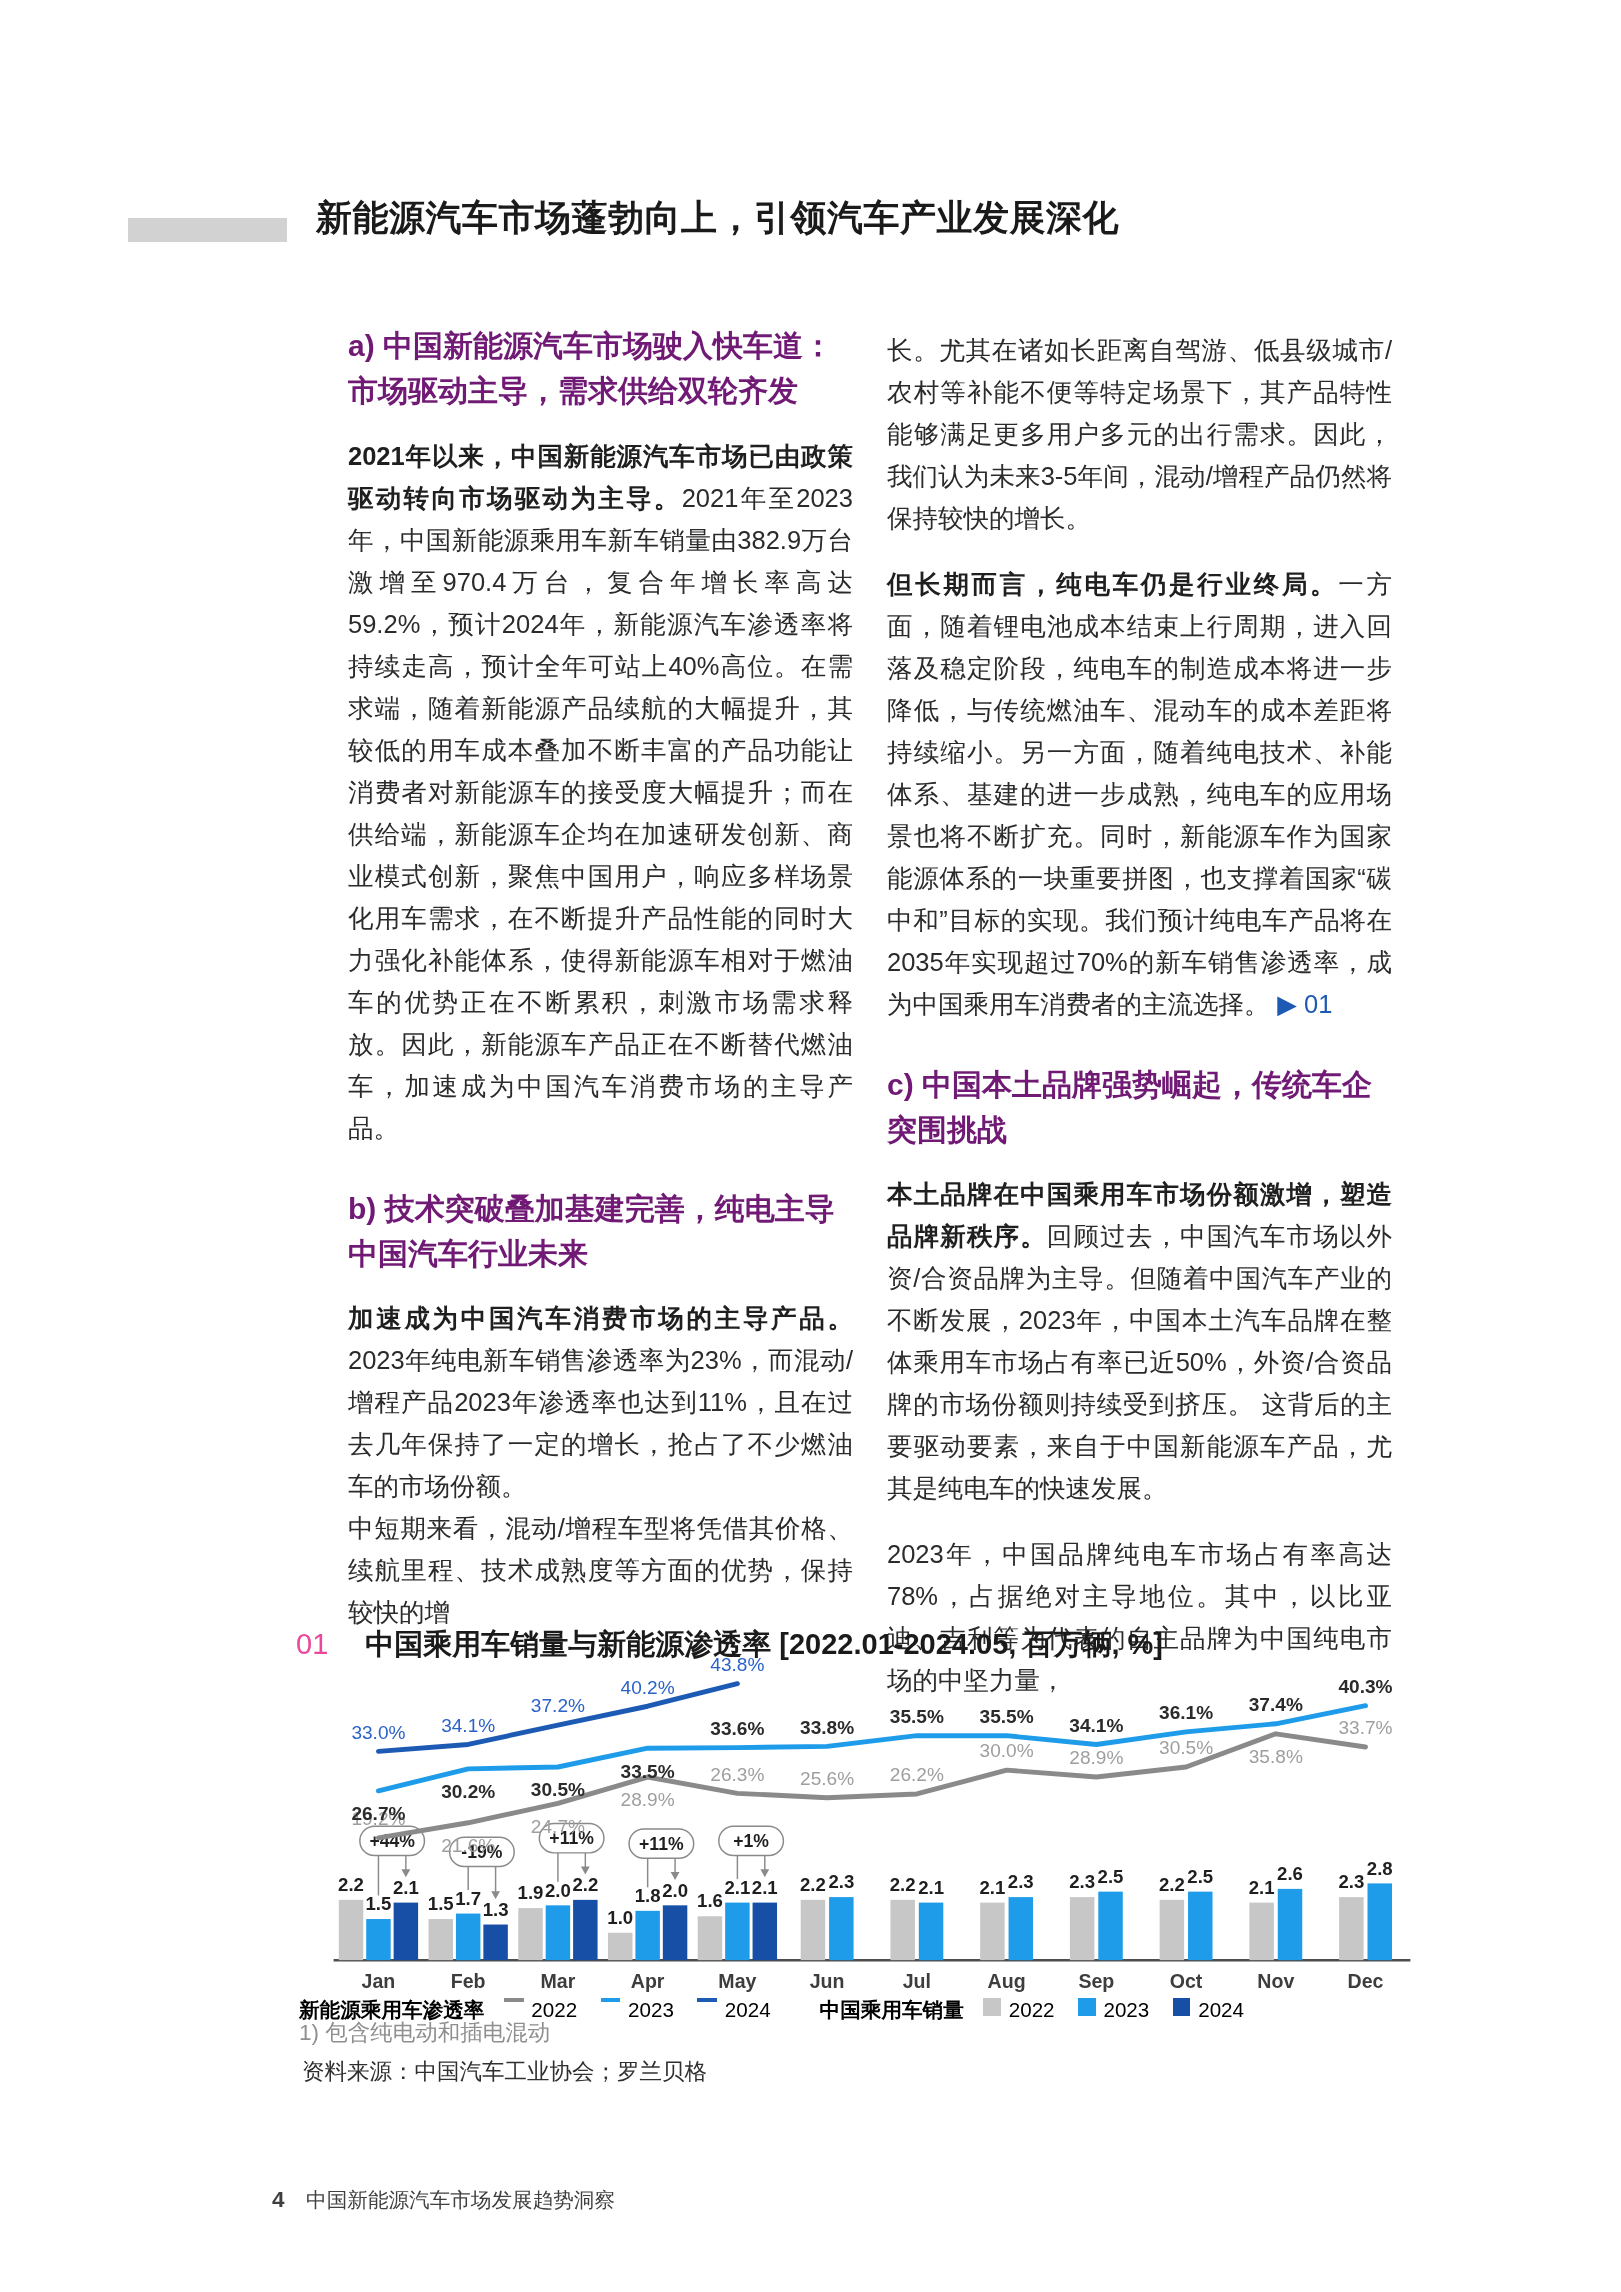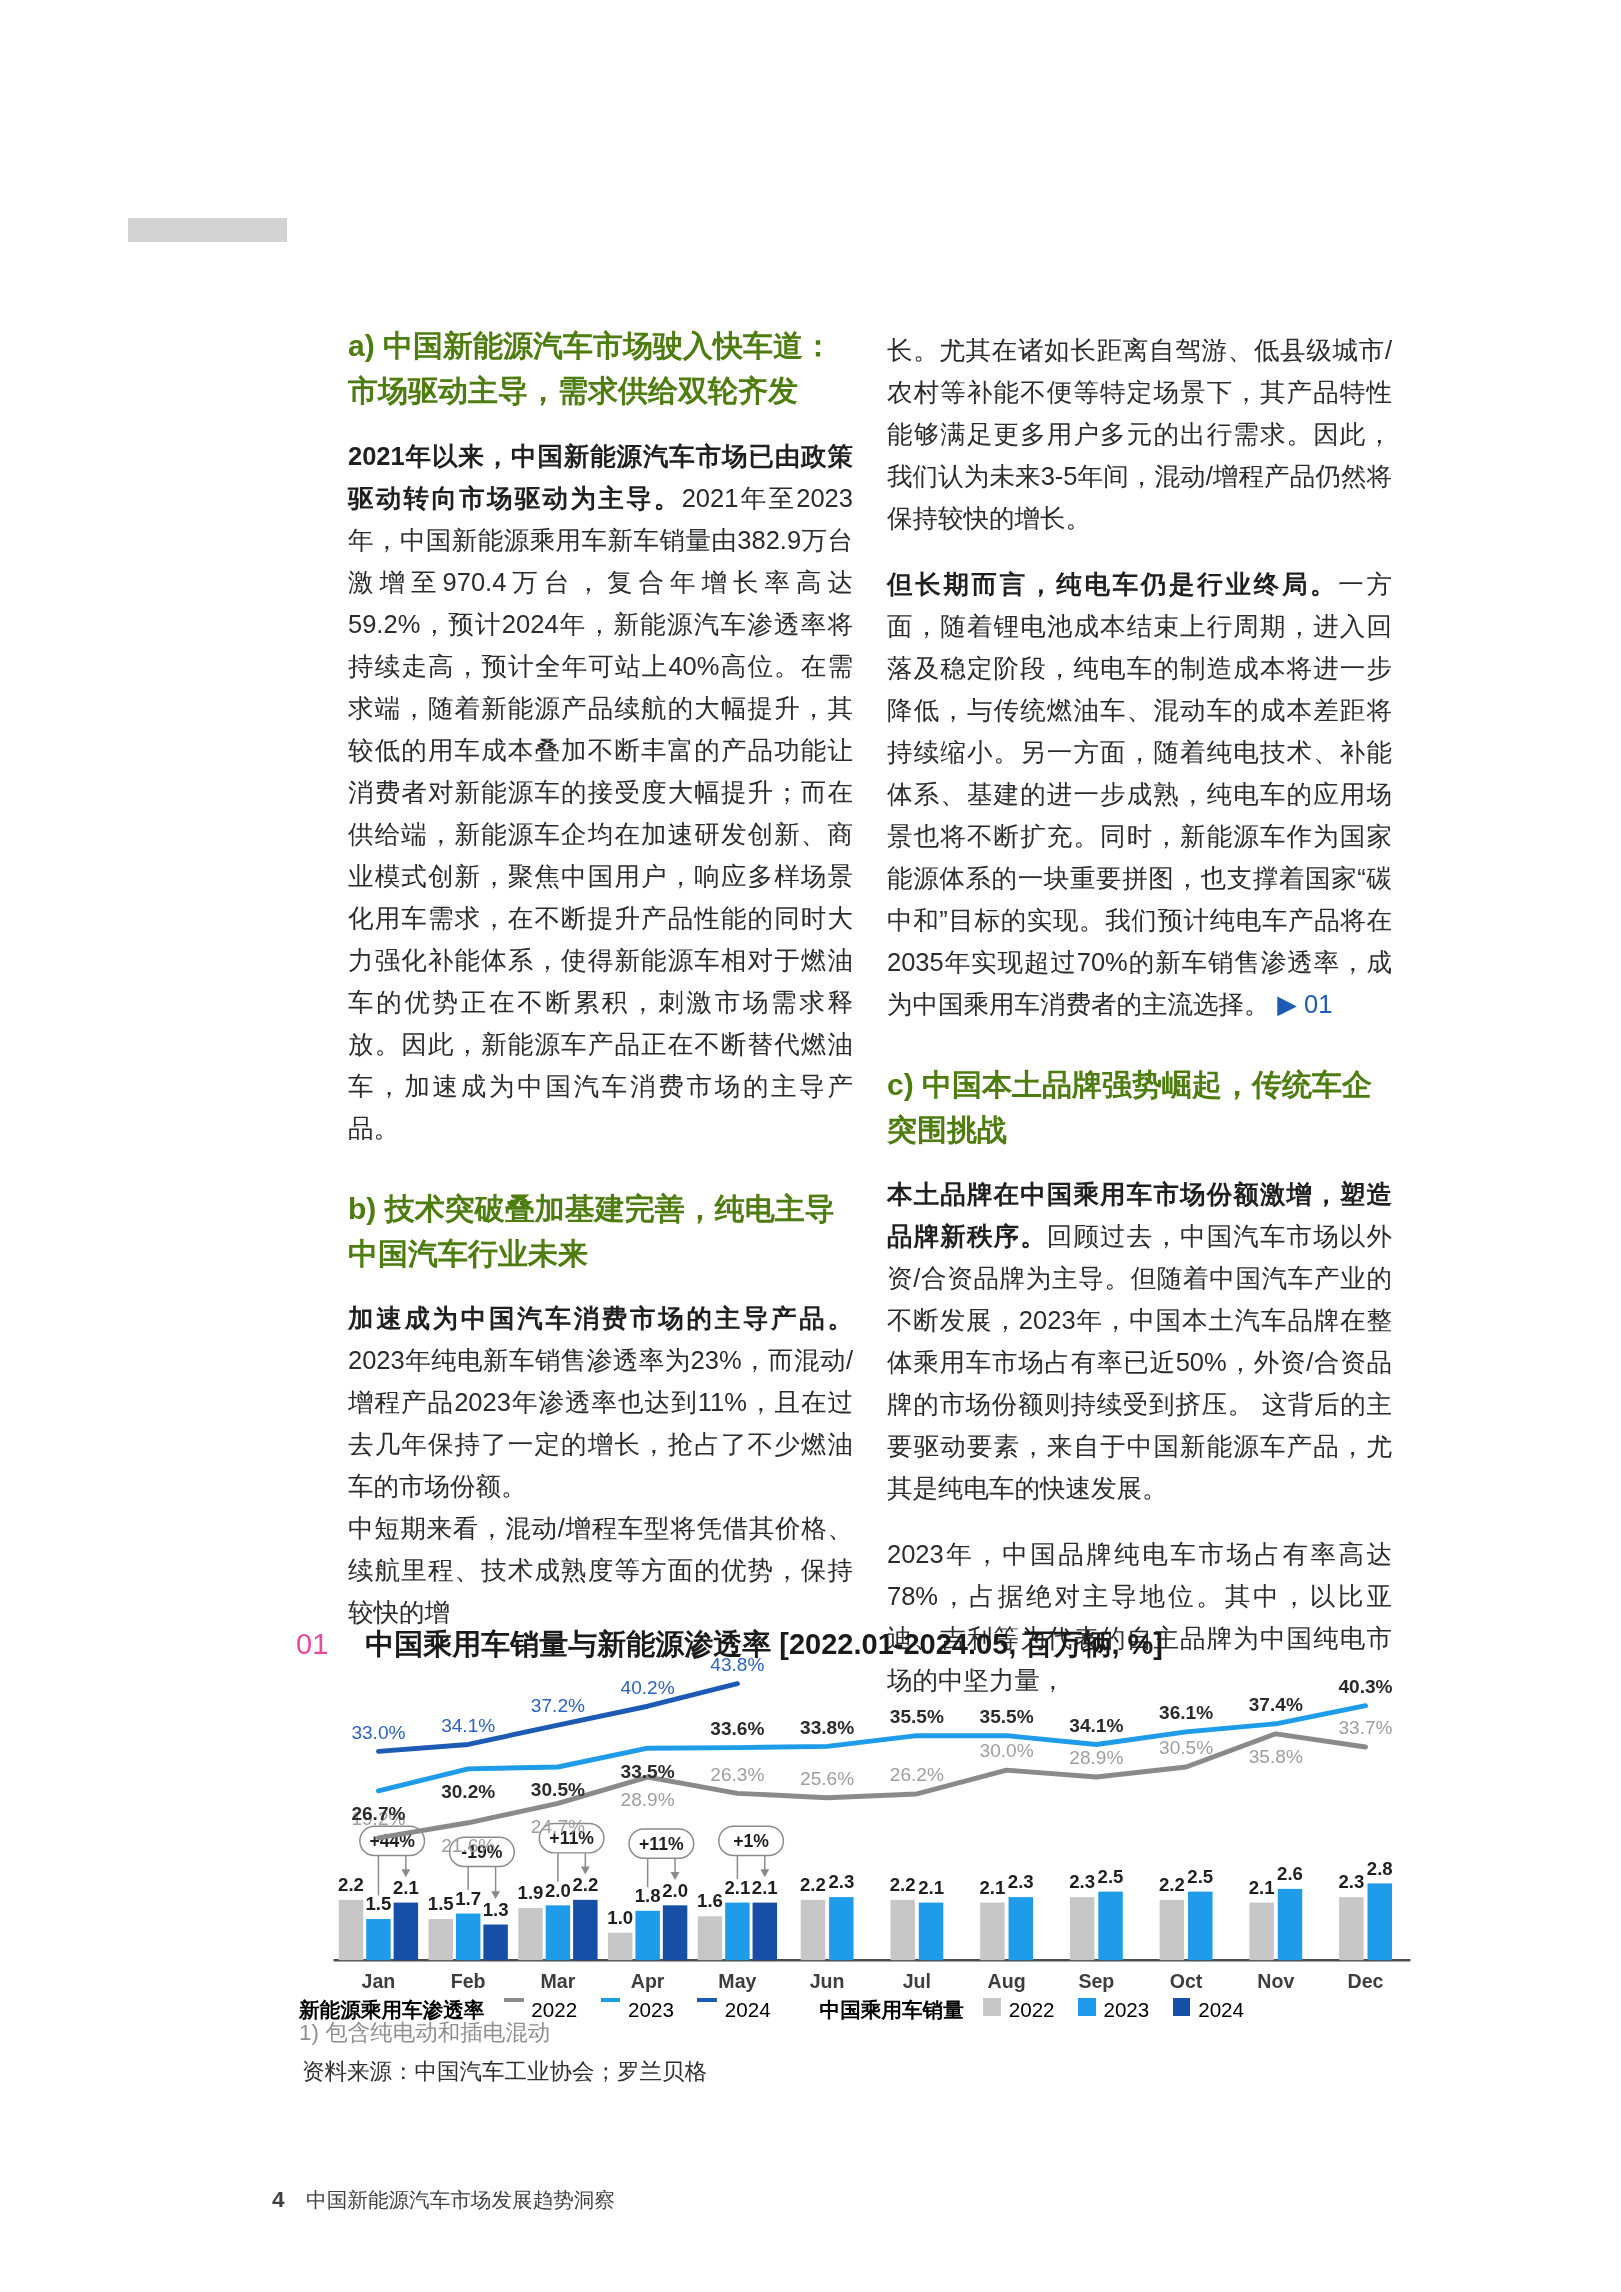--- a/index.html
+++ b/index.html
@@ -41,6 +41,7 @@
 <div class="page">
 
   <div class="title-bar"></div>
+  <h1 class="page-title">新能源汽车市场蓬勃向上，引领汽车产业发展深化</h1>
 
   <div class="col col-left">
     <h2 class="sec-h">a) 中国新能源汽车市场驶入快车道：

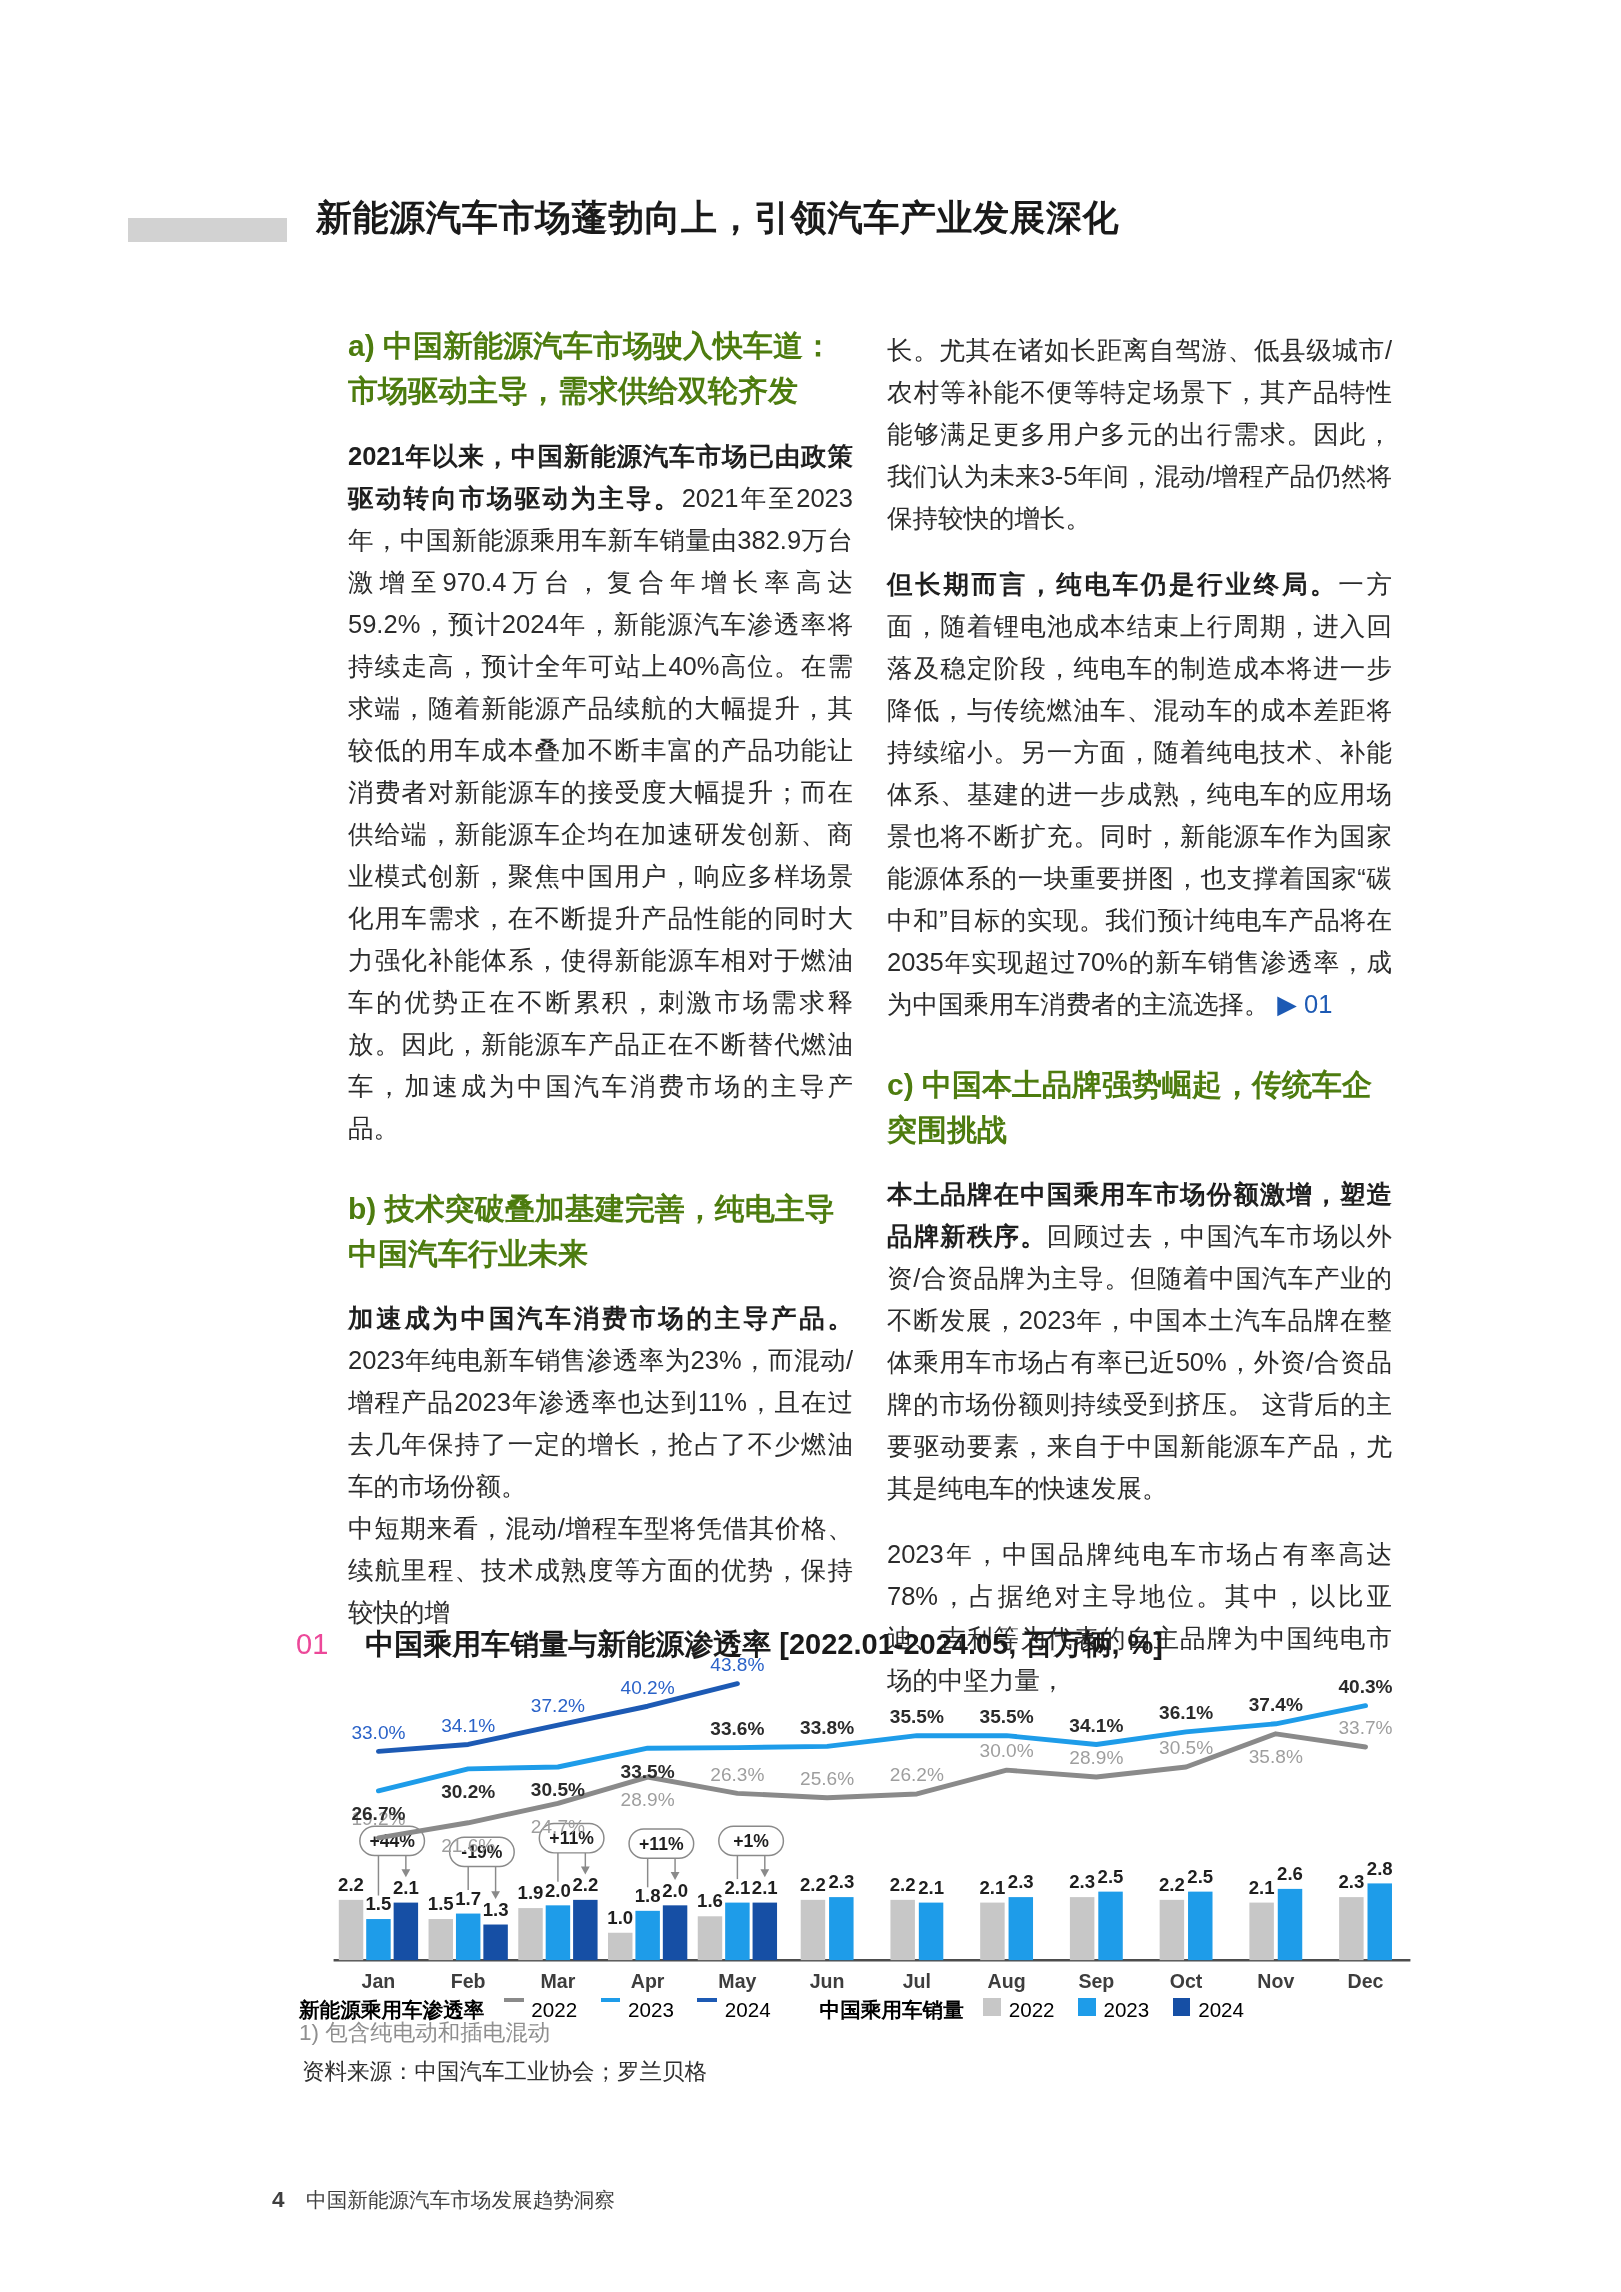--- a/index.html
+++ b/index.html
@@ -13,7 +13,7 @@
   .col-right{left:887px;top:329px;}
   .col p{margin:0 0 23.5px;}
   .col p.nogap{margin-top:-23.5px;}
-  .sec-h{font-size:30px;line-height:45px;color:#4d7c0f;font-weight:700;margin:37px 0 21.6px;white-space:pre-line;text-align:left;}
+  .sec-h{font-size:30px;line-height:45px;color:#701a75;font-weight:700;margin:37px 0 21.6px;white-space:pre-line;text-align:left;}
   .col > :first-child{margin-top:0;}
   .lead{font-weight:700;color:#1f1f1f;}
   .figref{color:#1d5ab4;font-weight:400;margin-left:7.8px;white-space:nowrap;}

